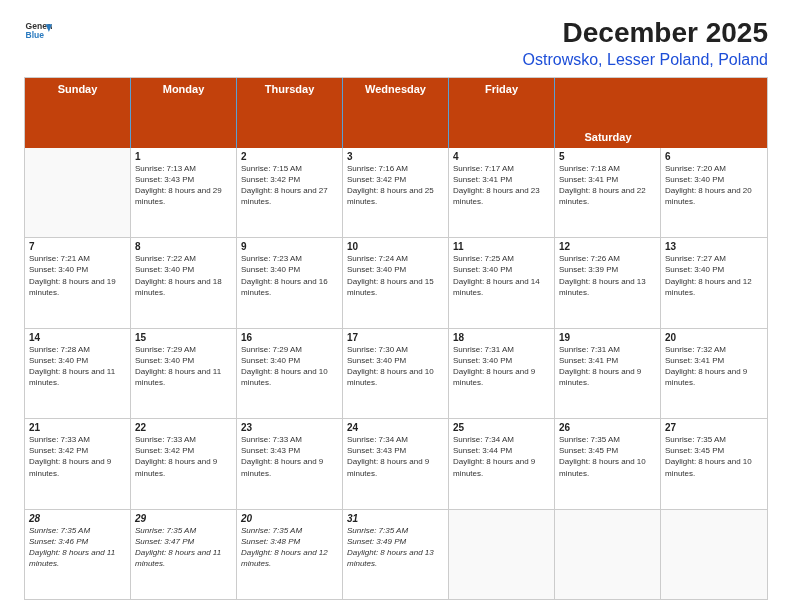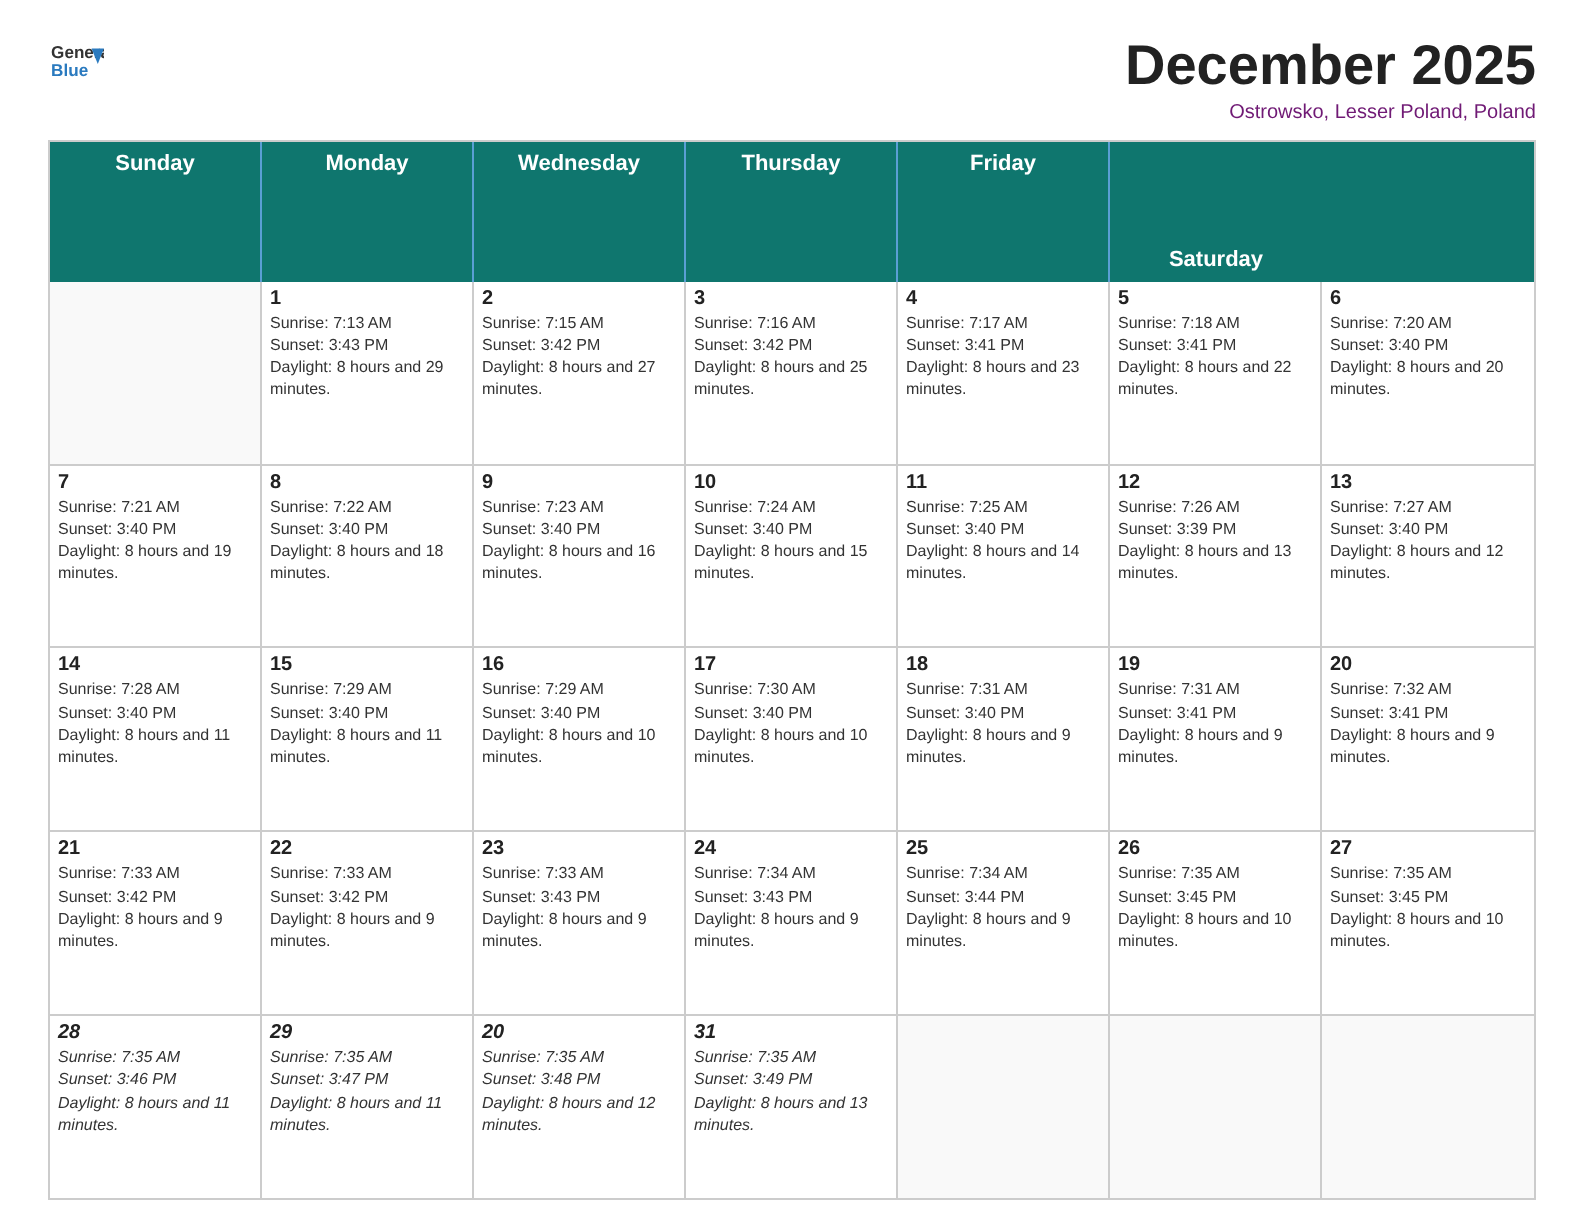--- a/index.html
+++ b/index.html
@@ -43,8 +43,8 @@
       line-height: 1.1;
     }
     .subtitle {
-      font-size: 10px;
-      color: #701a75;
+      font-size: 16px;
+      color: #1d4ed8;
       margin-top: 2px;
     }
     .calendar {

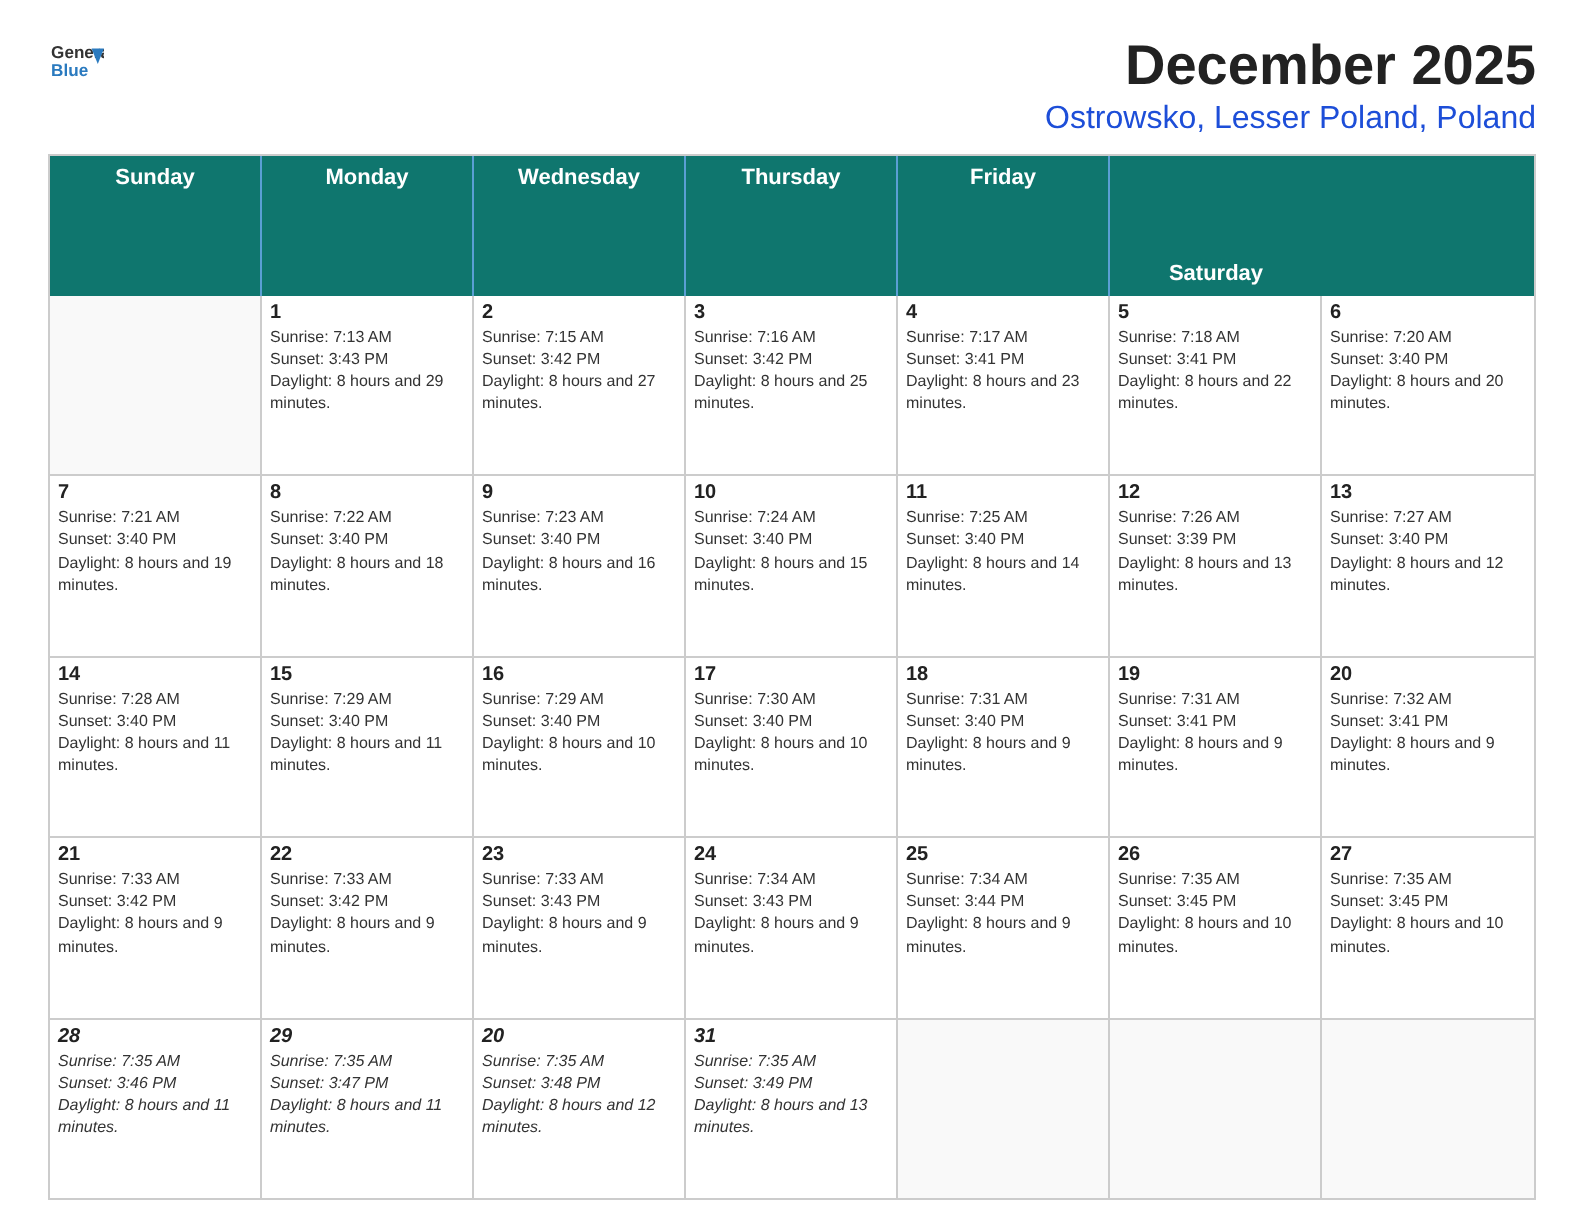--- a/index.html
+++ b/index.html
@@ -56,7 +56,7 @@
     .cal-header {
       display: grid;
       grid-template-columns: repeat(7, 1fr);
-      background: #0f766e;
+      background: #c2410c;
     }
     .cal-header-cell {
       color: #fff;

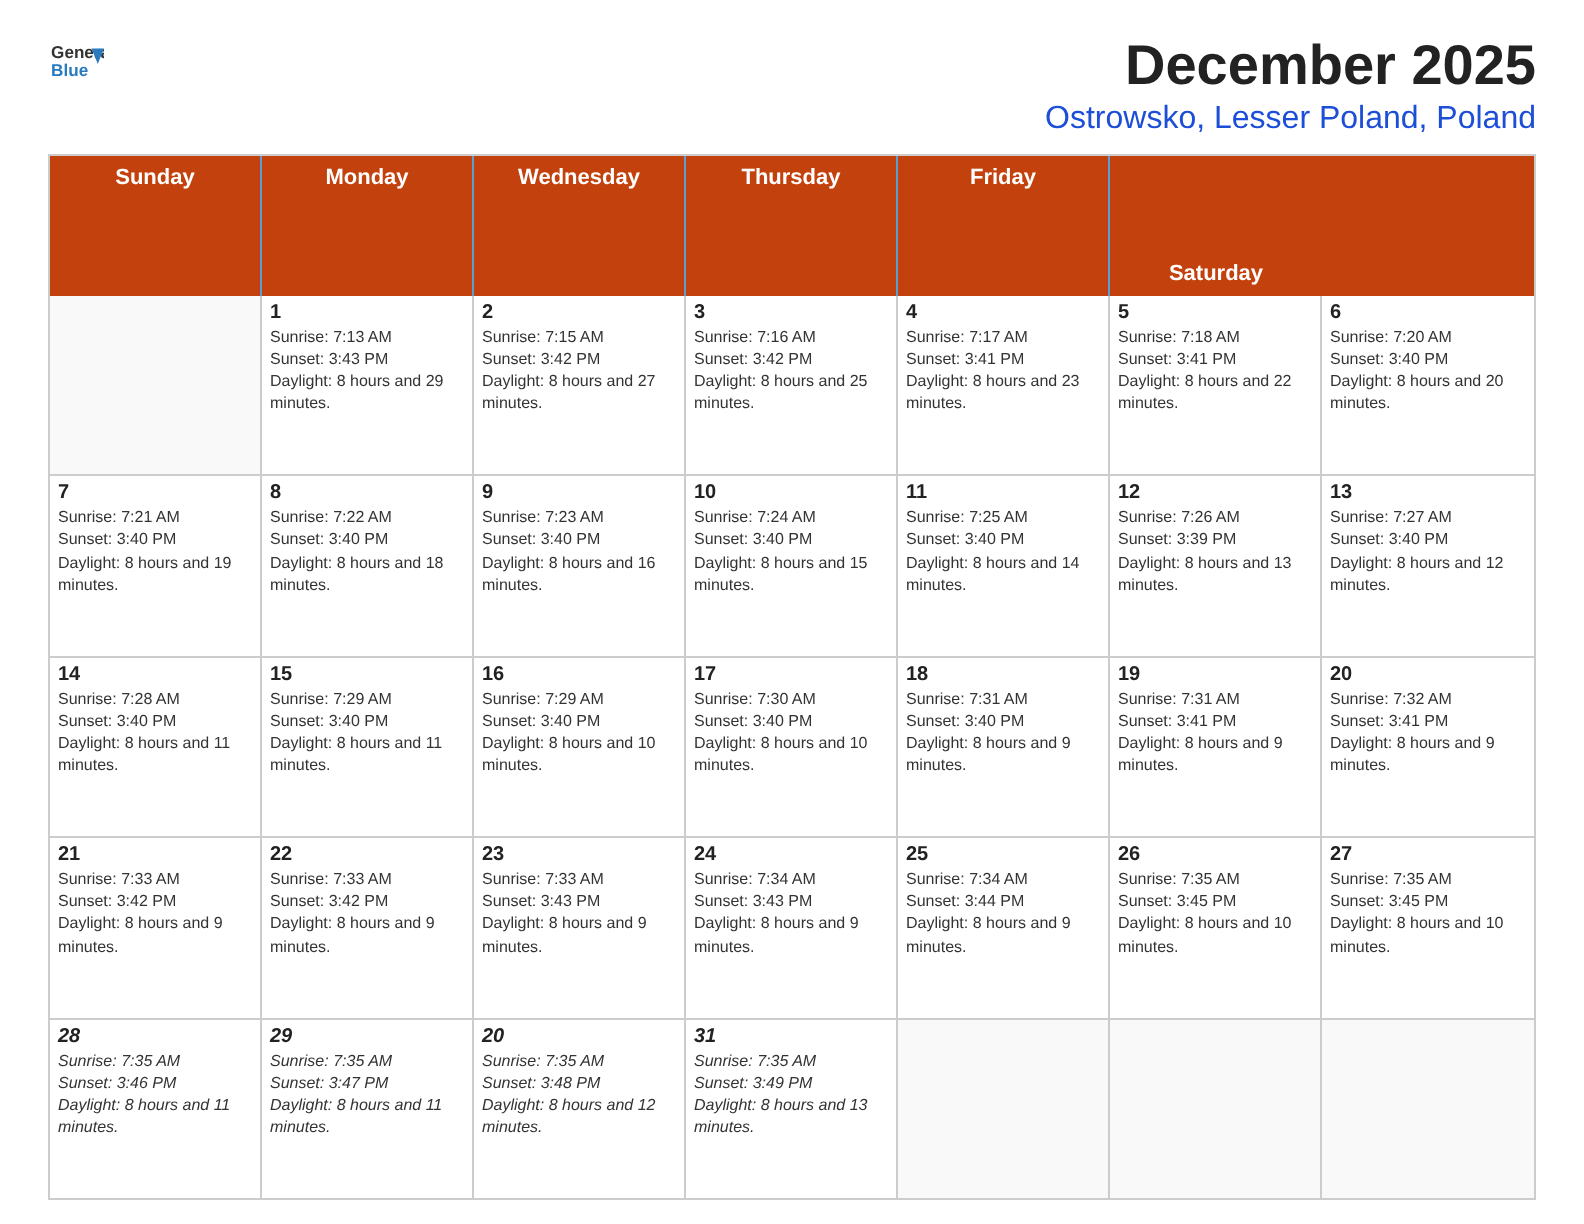--- a/index.html
+++ b/index.html
@@ -125,8 +125,8 @@
     <div class="cal-header">
     <div class="cal-header-cell">Sunday</div>
         <div class="cal-header-cell">Monday</div>
+        <div class="cal-header-cell">Thursday</div>
         <div class="cal-header-cell">Wednesday</div>
-        <div class="cal-header-cell">Thursday</div>
         <div class="cal-header-cell">Friday</div>
         <div class="cal-header-cell">Saturday</div>
       </div>

